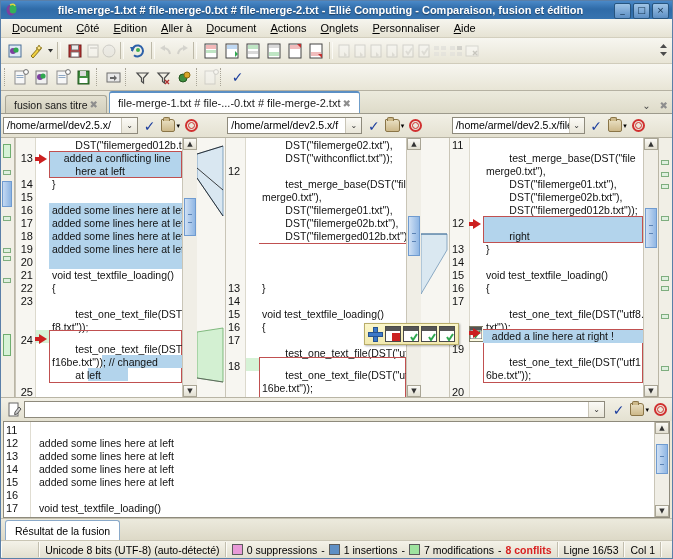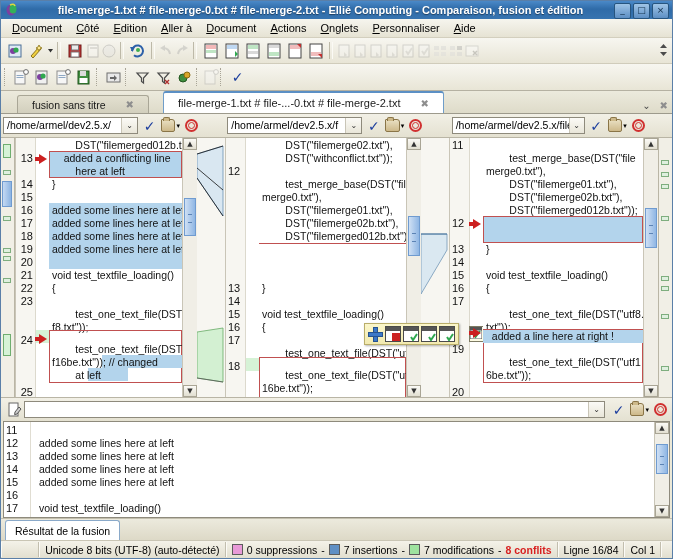--- a/index.html
+++ b/index.html
@@ -121,8 +121,8 @@
   }
   .tab {
     height: 17px;
-    display: flex; align-items: center; gap: 20px;
-    padding: 0 14px;
+    display: flex; align-items: center; gap: 2px;
+    padding: 0 8px;
     background: linear-gradient(to bottom,#e3e0d0,#d2cfbd);
     border: 1px solid #a9a696;
     border-bottom: none;
@@ -131,7 +131,6 @@
     margin-right: 2px;
     color: #1a1a1a;
     white-space: nowrap;
-    margin-left: 12px;
   }
   .tab.active {
     height: 20px;

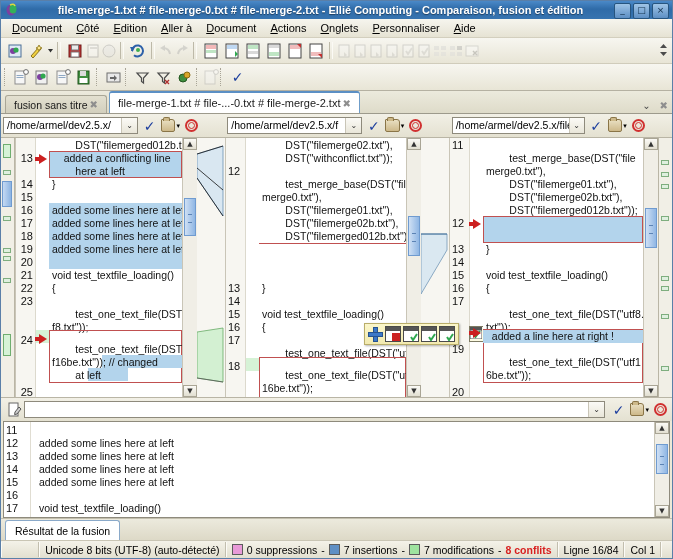--- a/index.html
+++ b/index.html
@@ -932,6 +932,7 @@
           <div class="cline" style="top:53px">        DST("filemerge02b.txt"),</div>
           <div class="cline" style="top:66px">        DST("filemerged012b.txt"));</div>
           <div class="conflict-box" style="top:78px;height:27px;background:#b3d4ec"></div>
+          <div class="cline" style="top:92px">        right</div>
           <div class="cline" style="top:105px">}</div>
           <div class="cline" style="top:118px"></div>
           <div class="cline" style="top:131px">void test_textfile_loading()</div>

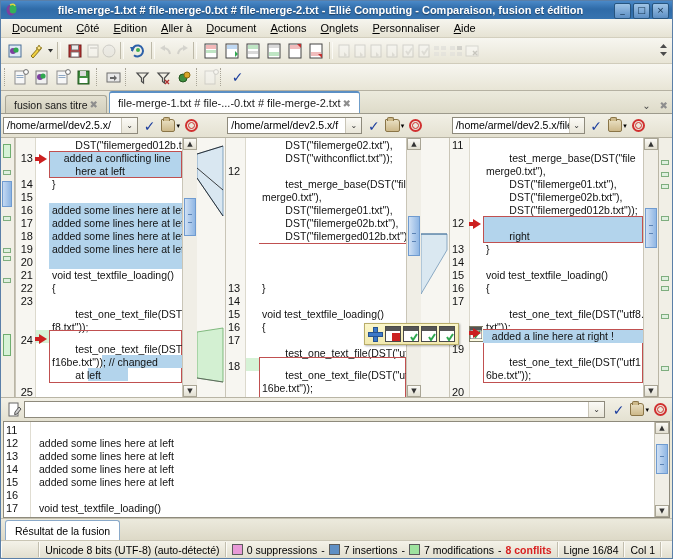--- a/index.html
+++ b/index.html
@@ -1067,7 +1067,7 @@
       <span>0 suppressions</span>
       <span>-</span>
       <span class="sw" style="background:#5f8fc4"></span>
-      <span>7 insertions</span>
+      <span>1 insertions</span>
       <span>-</span>
       <span class="sw" style="background:#9fe39f"></span>
       <span>7 modifications</span>

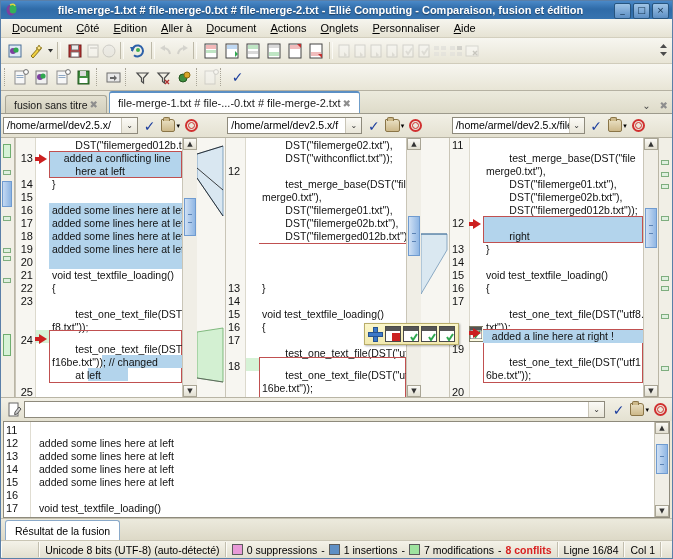--- a/index.html
+++ b/index.html
@@ -1075,7 +1075,7 @@
       <span class="conflict-txt">8 conflits</span>
     </div>
     <div class="st-cell">
-      <span>Ligne 16/84</span>
+      <span>Ligne 16/53</span>
     </div>
     <div class="st-cell">
       <span>Col 1</span>

